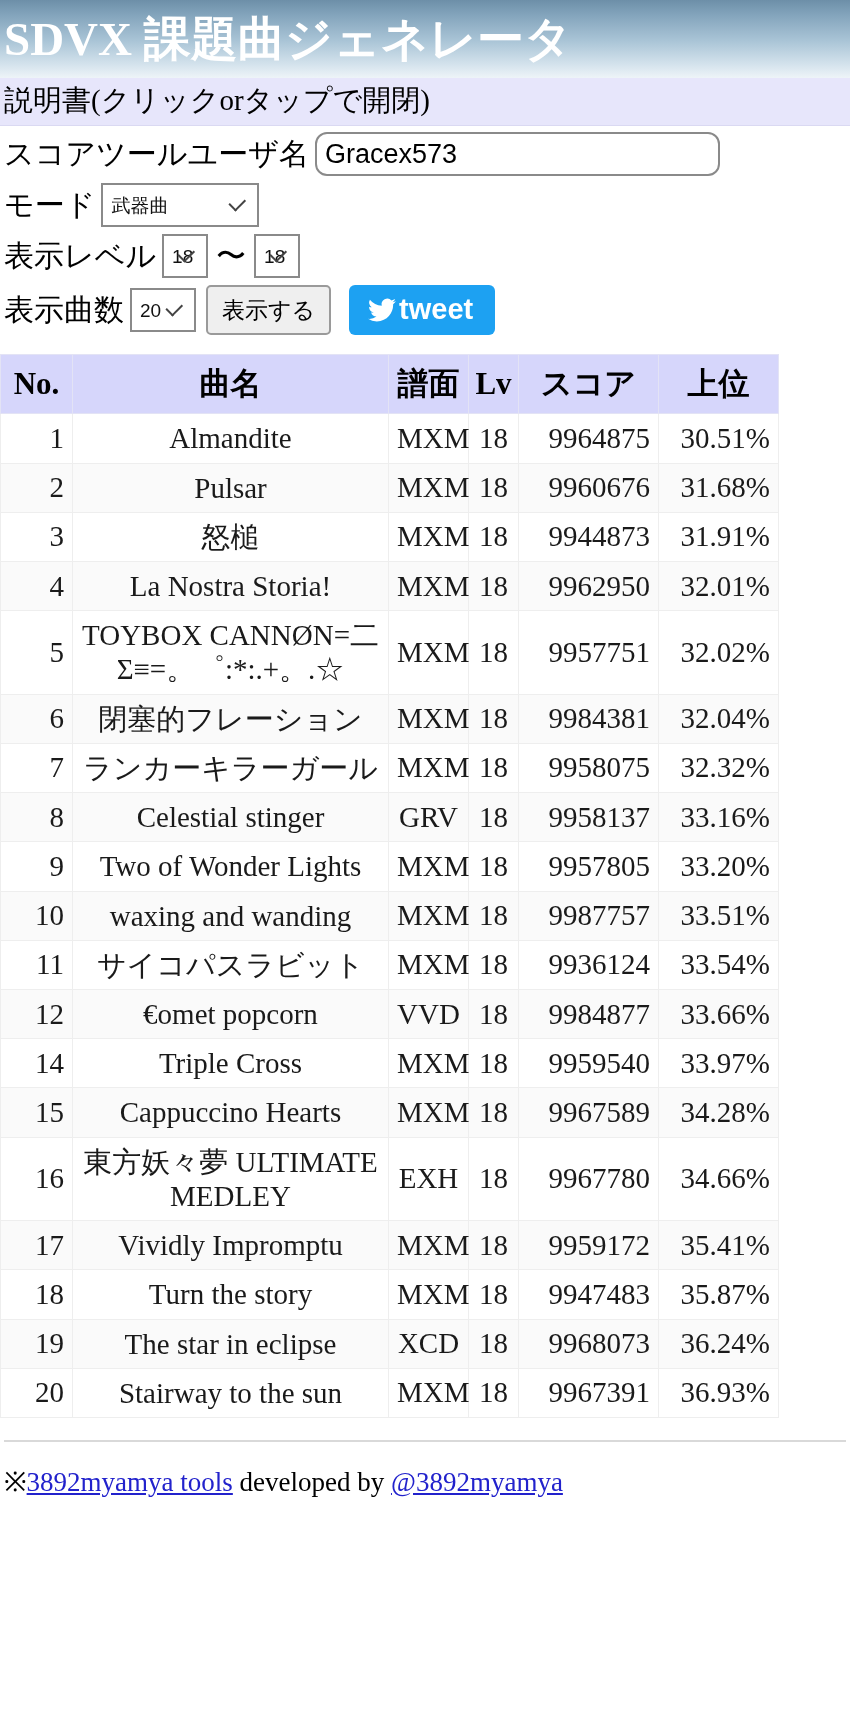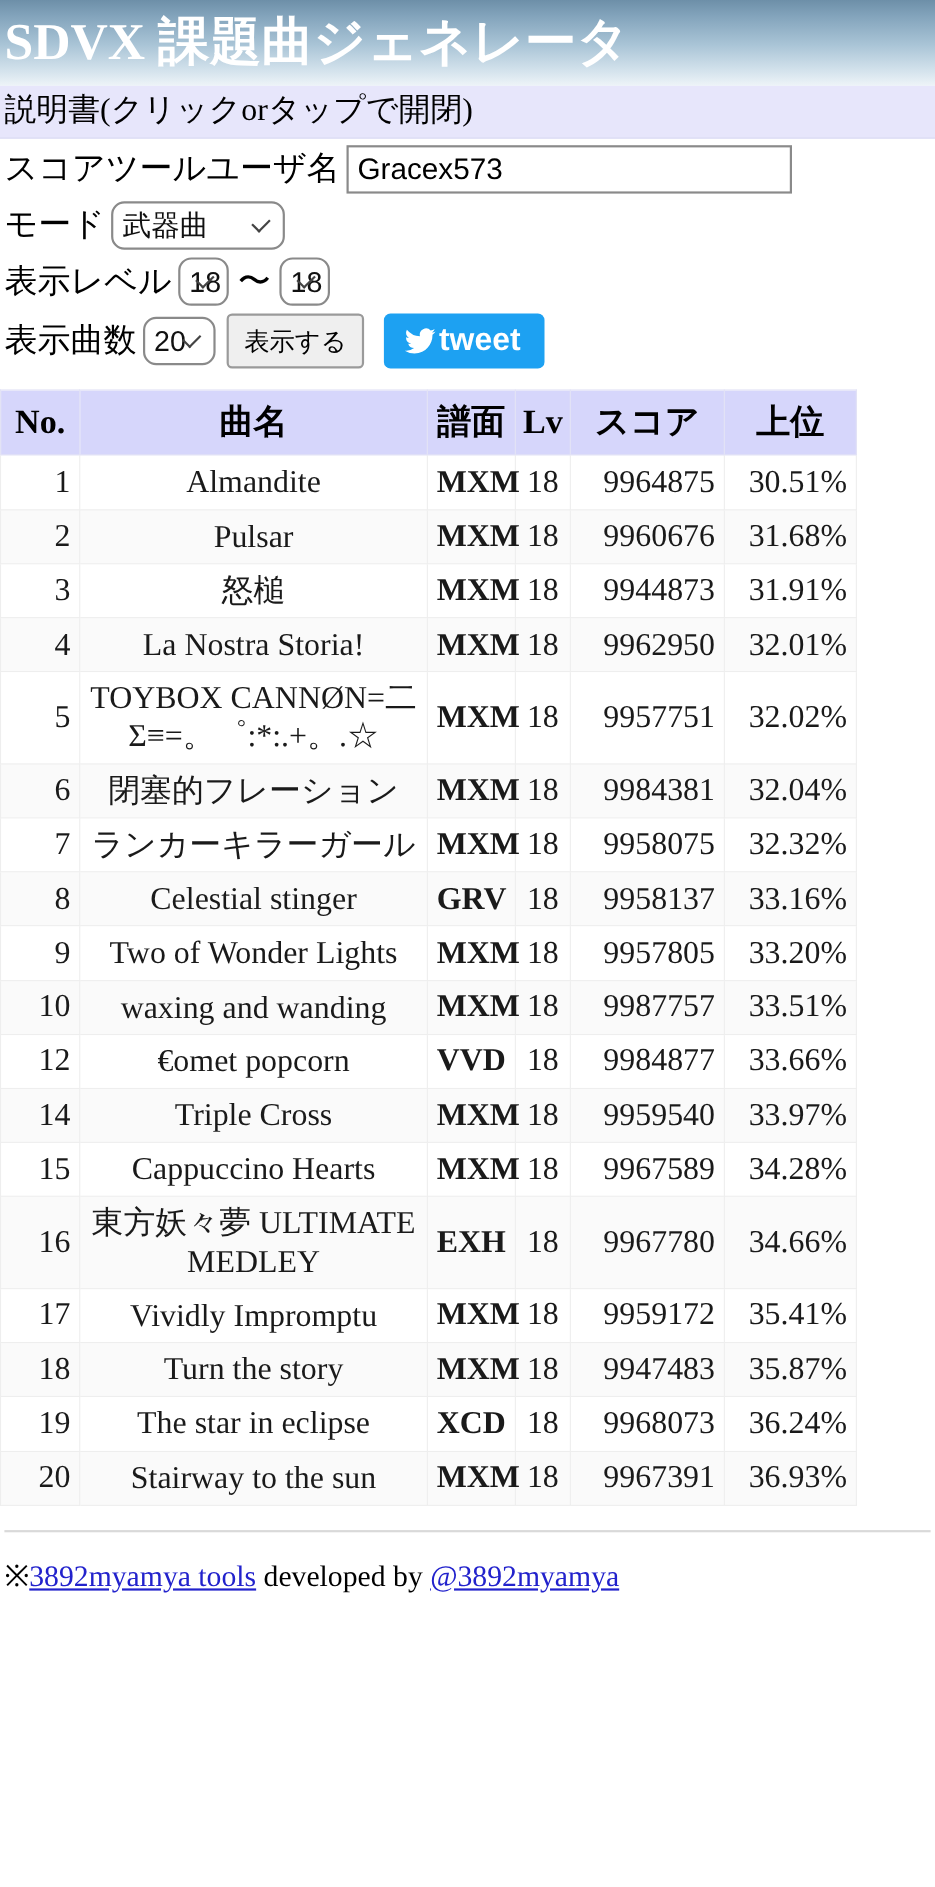--- a/index.html
+++ b/index.html
@@ -64,7 +64,7 @@
     font-size: 27px;
     padding: 5px 8px;
     border: 2px solid #8a8a8a;
-    border-radius: 0;
+    border-radius: 12px;
     background: #fff;
     color: #000;
     width: 405px;

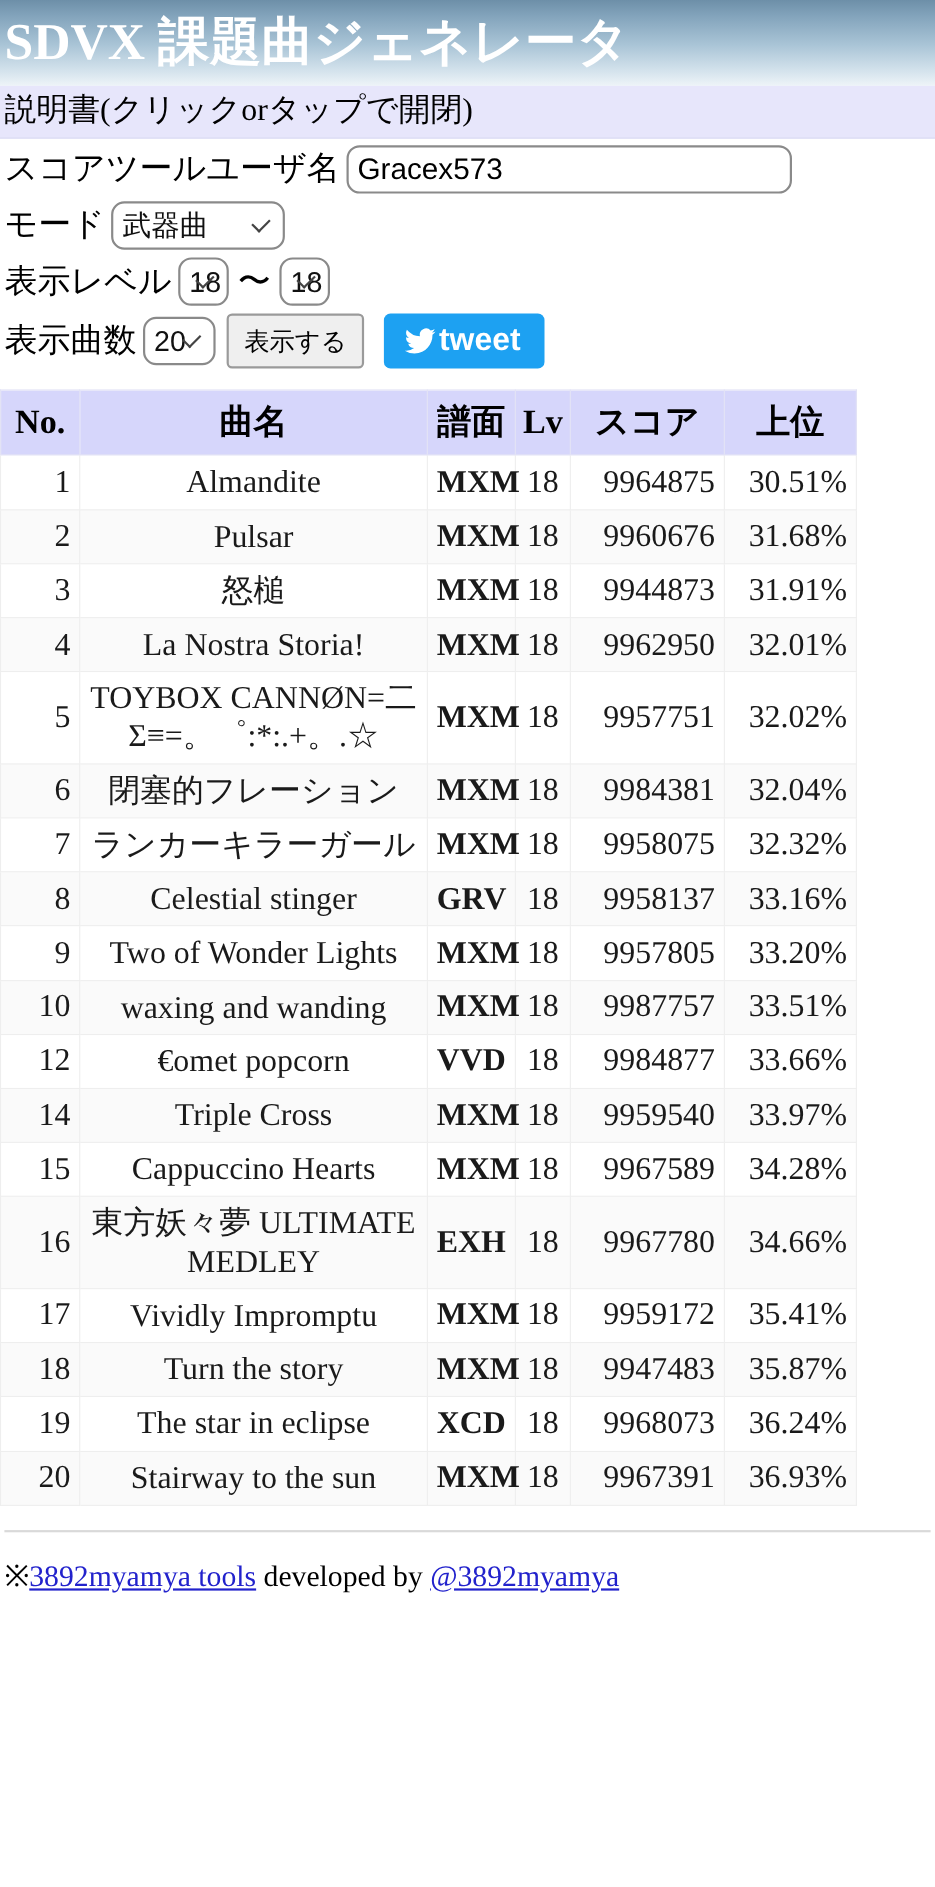--- a/index.html
+++ b/index.html
@@ -73,10 +73,10 @@
   }
   select.sel {
     font-family: "Liberation Sans", sans-serif;
-    font-size: 26px;
+    font-size: 19px;
     padding: 4px 4px 4px 8px;
     border: 2px solid #8a8a8a;
-    border-radius: 12px;
+    border-radius: 0;
     background: #fff;
     color: #111;
     height: 44px;

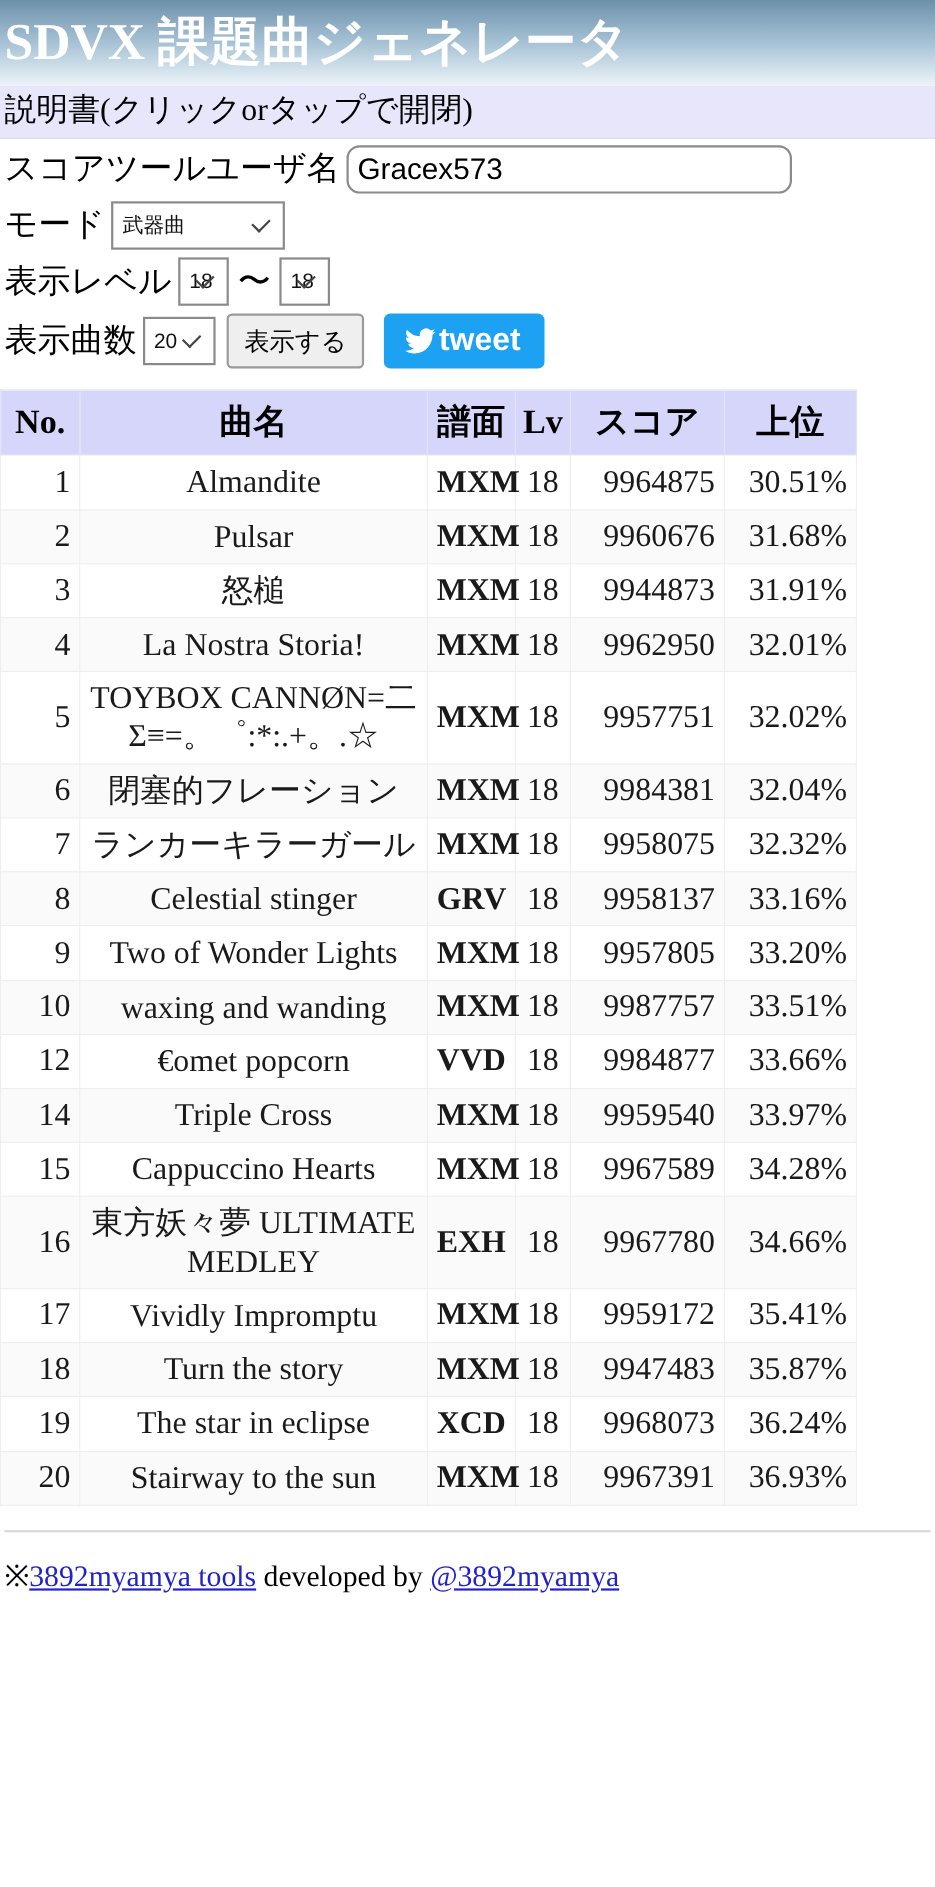--- a/index.html
+++ b/index.html
@@ -178,7 +178,7 @@
 
   td.c-no    { text-align: right; }
   td.c-title { text-align: center; line-height: 1.18; font-family: Liberation Serif, serif; }
-  td.c-dif   { text-align: center; font-weight: bold; }
+  td.c-dif   { text-align: center; font-weight: normal; }
   td.c-lv    { text-align: center; }
   td.c-score { text-align: right; margin-left: 44px; }
   td.c-rank  { text-align: right; }

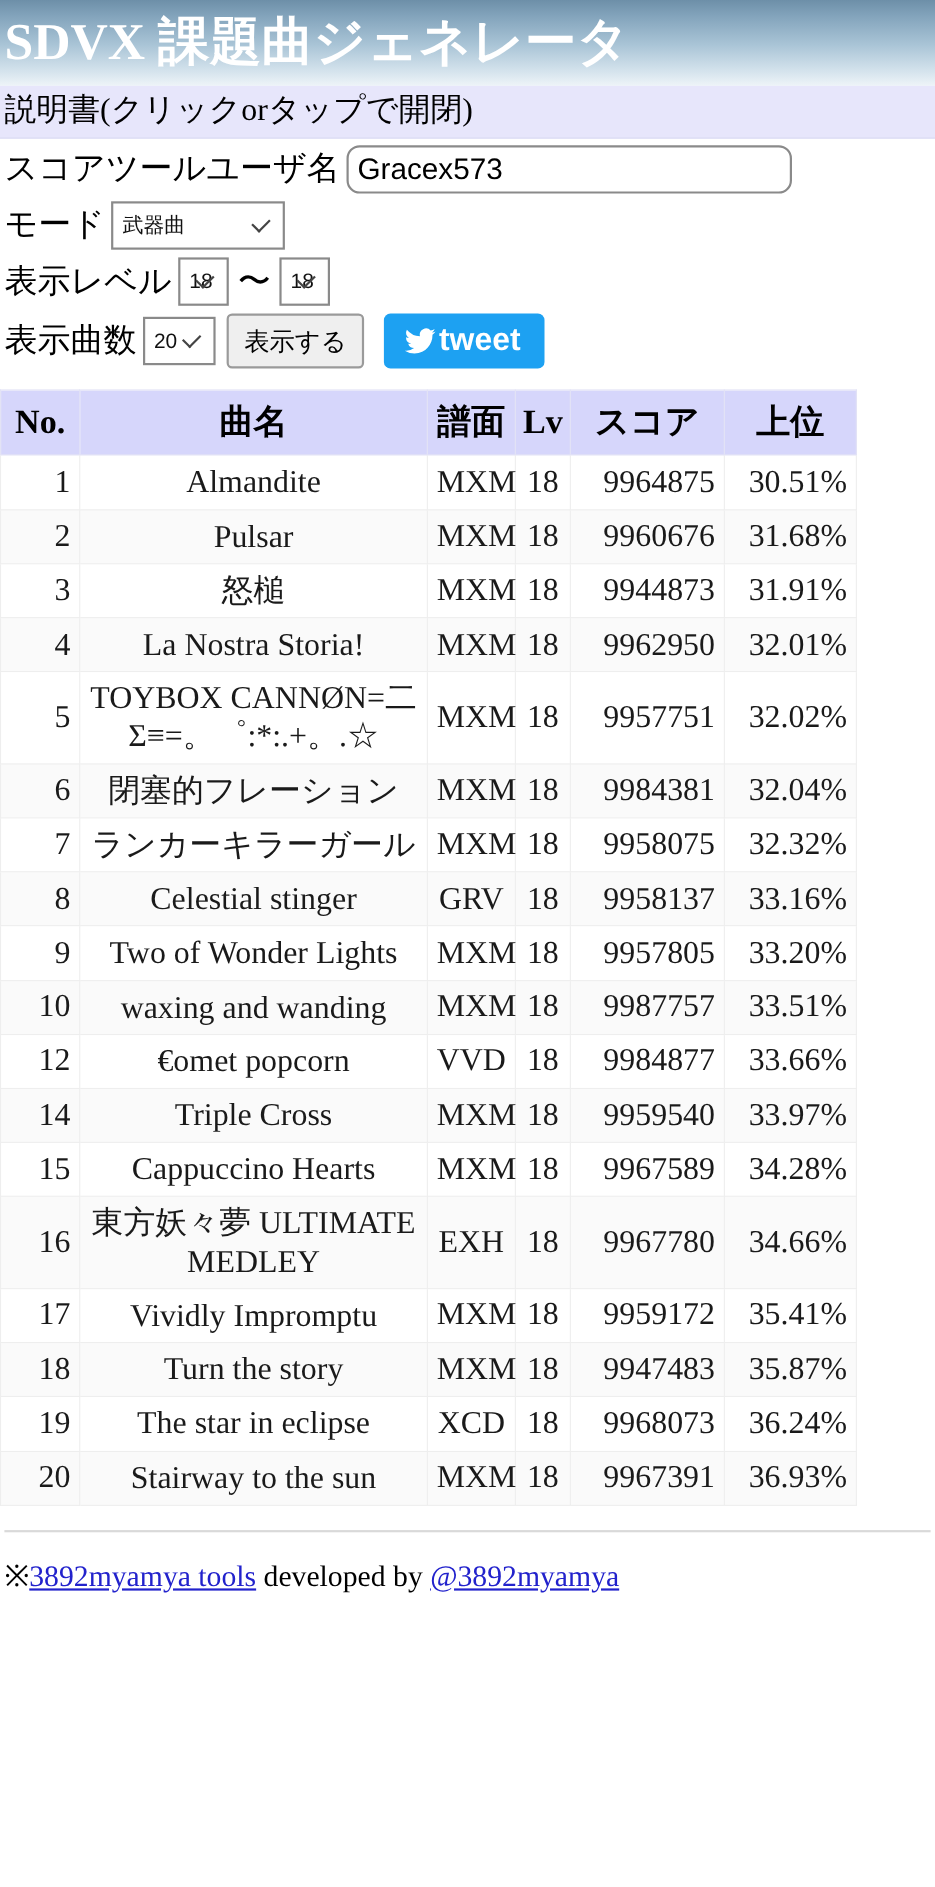--- a/index.html
+++ b/index.html
@@ -371,6 +371,14 @@
         <td class="c-rank">33.51%</td>
       </tr>
       <tr>
+        <td class="c-no">11</td>
+        <td class="c-title">サイコパスラビット</td>
+        <td class="c-dif dif-MXM">MXM</td>
+        <td class="c-lv">18</td>
+        <td class="c-score">9936124</td>
+        <td class="c-rank">33.54%</td>
+      </tr>
+      <tr>
         <td class="c-no">12</td>
         <td class="c-title">€omet popcorn</td>
         <td class="c-dif dif-VVD">VVD</td>

